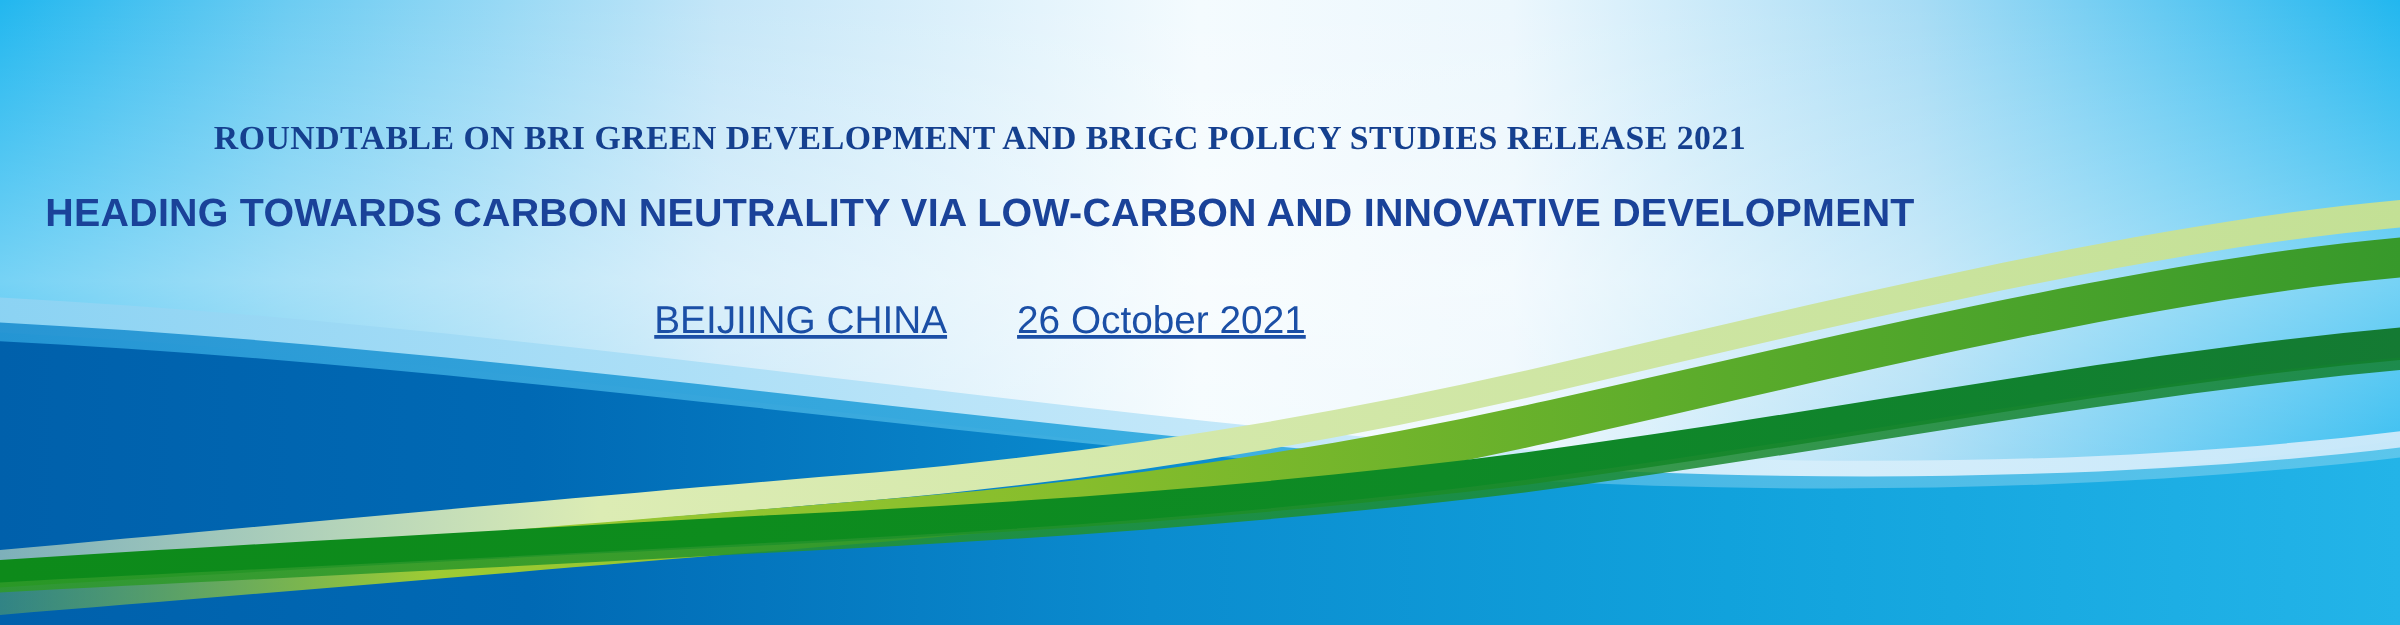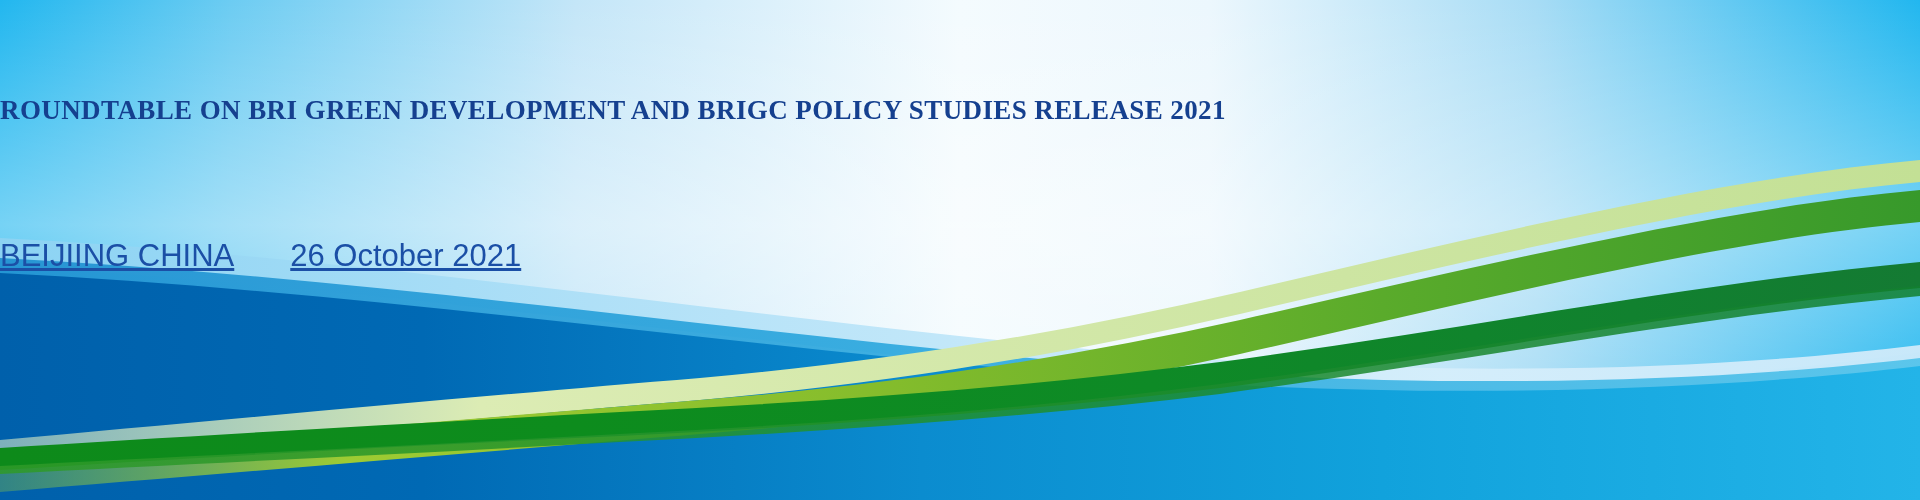--- a/index.html
+++ b/index.html
@@ -33,7 +33,7 @@
     position: absolute;
     left: 0;
     width: 1568px;
-    text-align: left;
+    text-align: center;
     color: #1b4298;
     white-space: nowrap;
   }

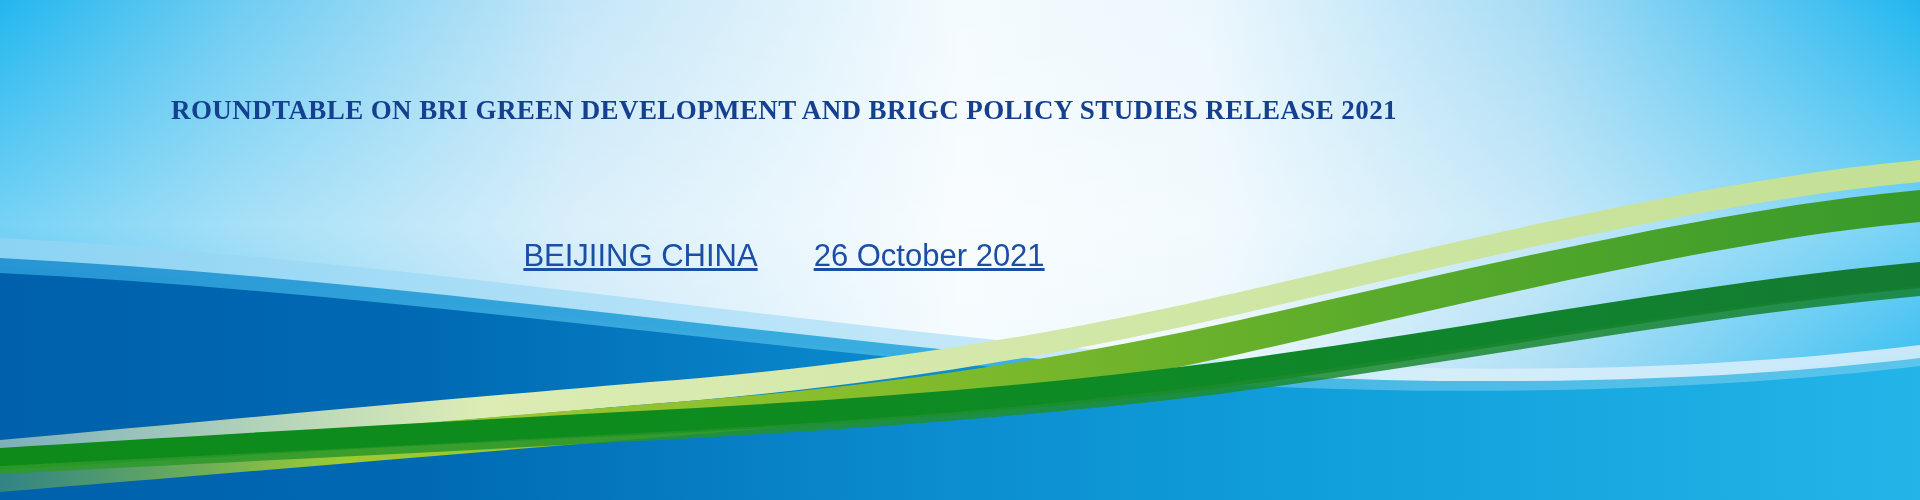--- a/index.html
+++ b/index.html
@@ -186,6 +186,7 @@
   <div id="text-layer">
     <div class="tline" id="title-line-1">ROUNDTABLE ON BRI GREEN DEVELOPMENT AND BRIGC POLICY STUDIES RELEASE 2021</div>
 
+    <div class="tline" id="title-line-2">HEADING TOWARDS CARBON NEUTRALITY VIA LOW-CARBON AND INNOVATIVE DEVELOPMENT</div>
 
     <div class="tline" id="meta-line">
       <span>BEIJIING CHINA</span><span id="meta-gap"></span><span>26 October 2021</span>

